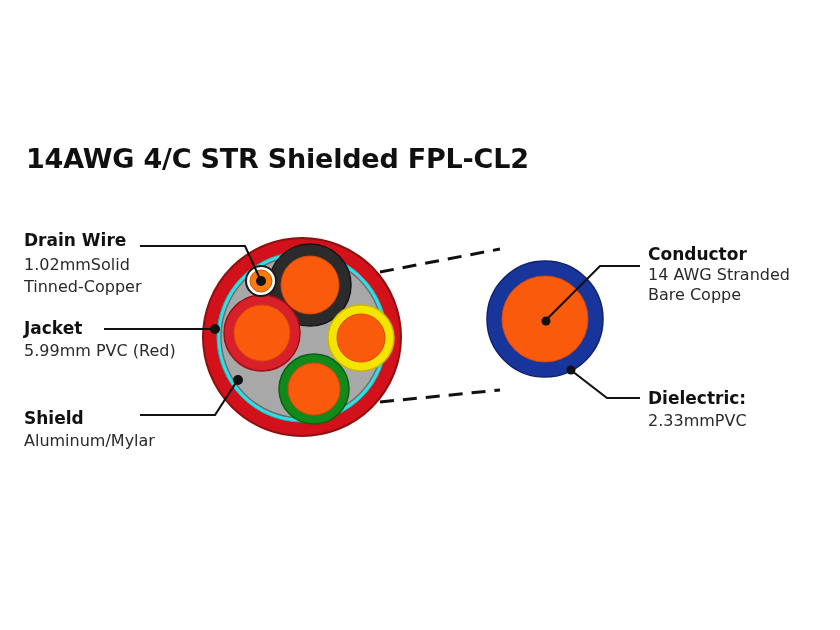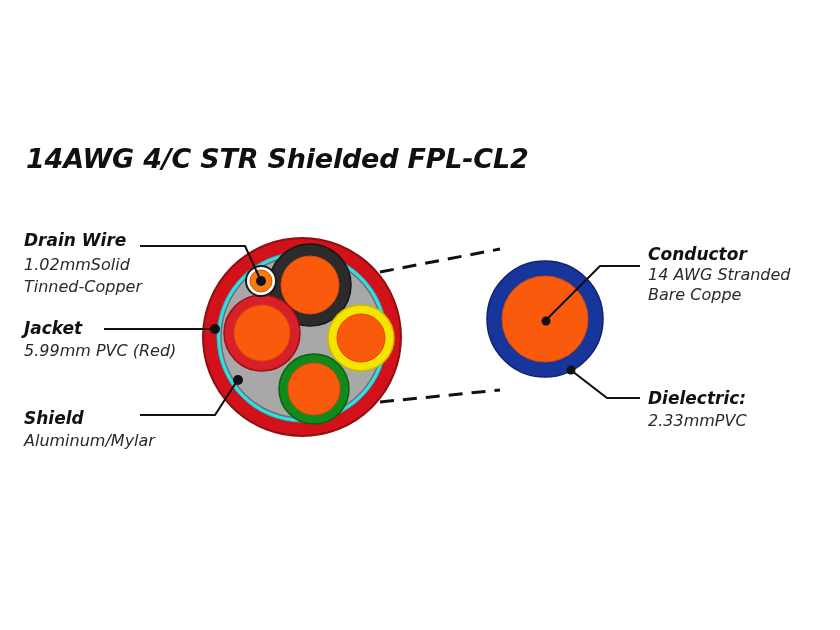--- a/index.html
+++ b/index.html
@@ -20,7 +20,6 @@
     top: 0;
     width: 840px;
     height: 558px;
-    font-style: italic;
   }
   svg.figure {
     display: block;

